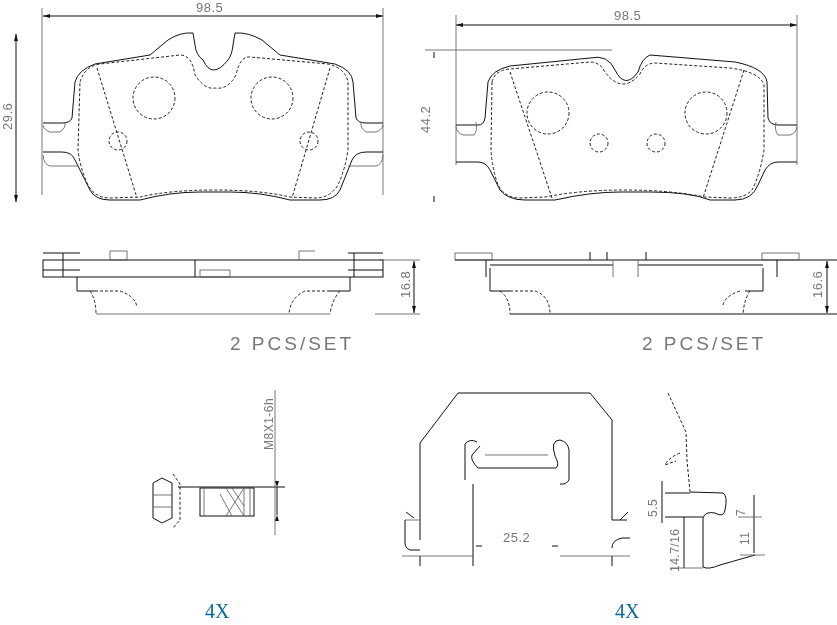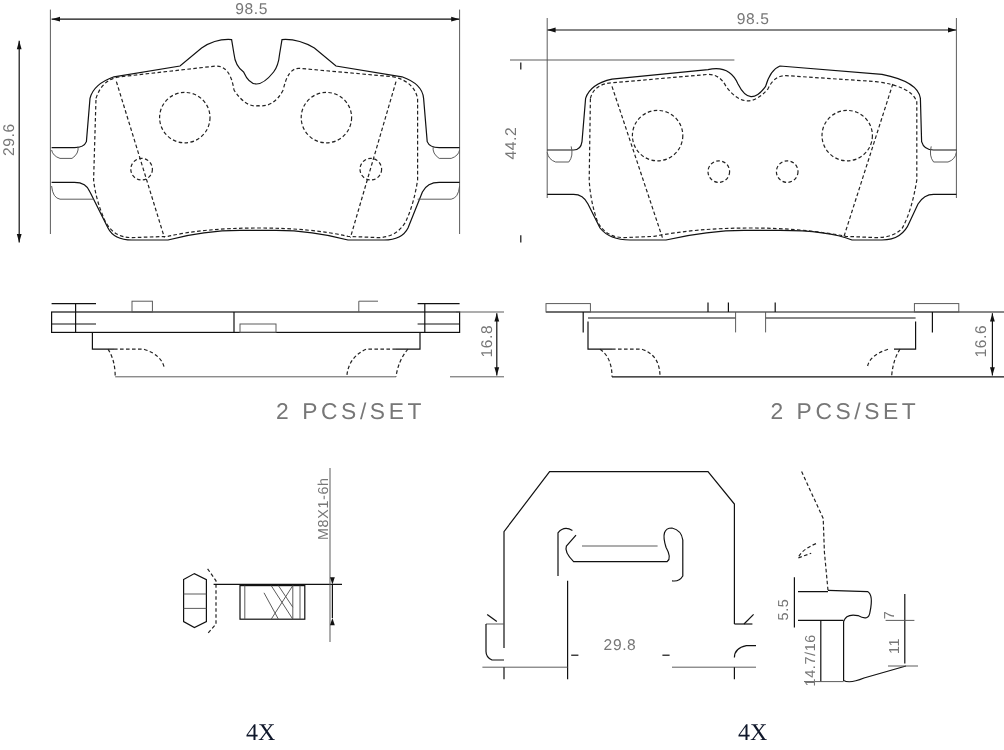--- a/index.html
+++ b/index.html
@@ -183,7 +183,7 @@
 <div class="lbl rot" style="left:262px;top:450px;font-size:12px;">M8X1-6h</div>
 <div class="qty" style="left:205px;top:600px;">4X</div>
 
-<div class="lbl" style="left:503px;top:530px;">29.8</div>
+<div class="lbl" style="left:503px;top:530px;">25.2</div>
 <div class="qty" style="left:615px;top:600px;">4X</div>
 
 <div class="lbl rot" style="left:646px;top:517px;font-size:12px;">5.5</div>

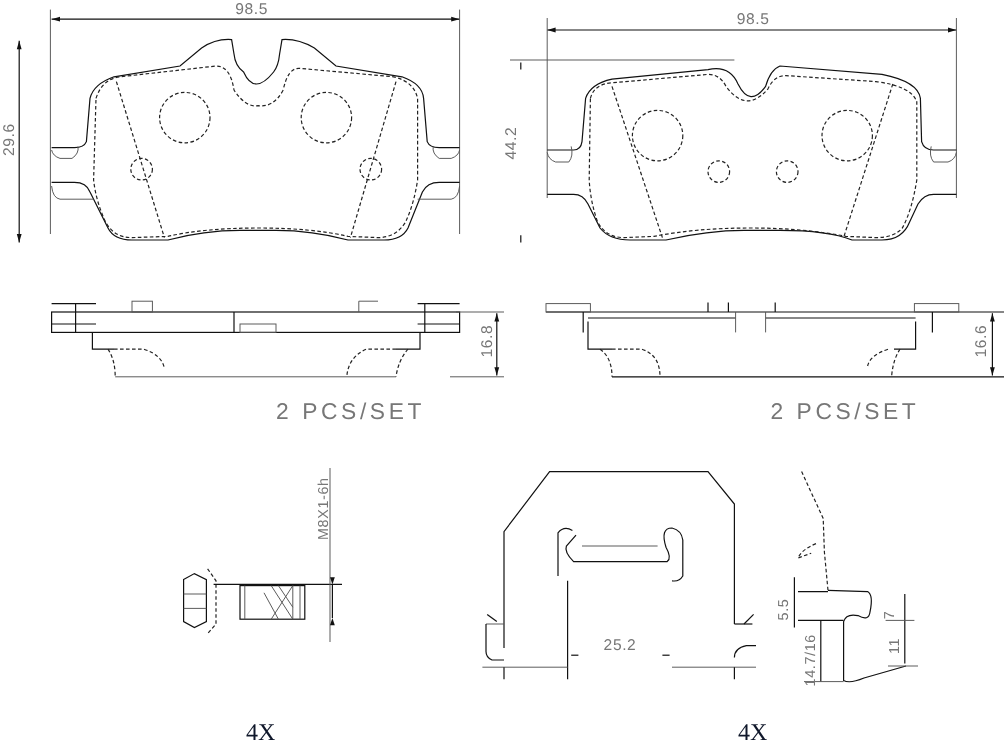--- a/index.html
+++ b/index.html
@@ -10,7 +10,7 @@
   .thin{stroke:#555;stroke-width:0.8;fill:none;}
   .lbl{position:absolute;color:#777;font-family:"Liberation Sans",sans-serif;font-size:13px;letter-spacing:0.5px;white-space:nowrap;}
   .big{position:absolute;color:#777;font-family:"Liberation Sans",sans-serif;font-size:19px;font-weight:300;letter-spacing:3px;white-space:nowrap;}
-  .qty{position:absolute;color:#0f172a;font-family:"Liberation Serif",serif;font-size:20px;white-space:nowrap;}
+  .qty{position:absolute;color:#0369a1;font-family:"Liberation Serif",serif;font-size:20px;white-space:nowrap;}
   .rot{transform-origin:left top;transform:rotate(-90deg);}
 </style>
 </head>

